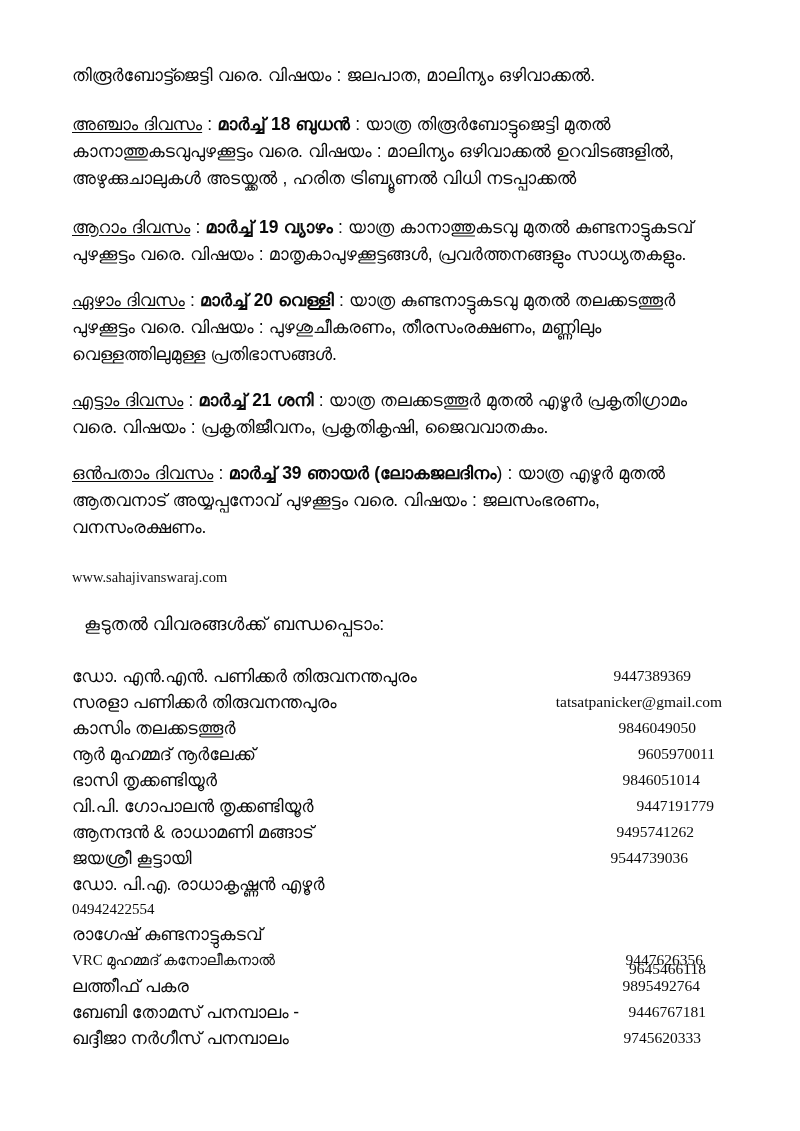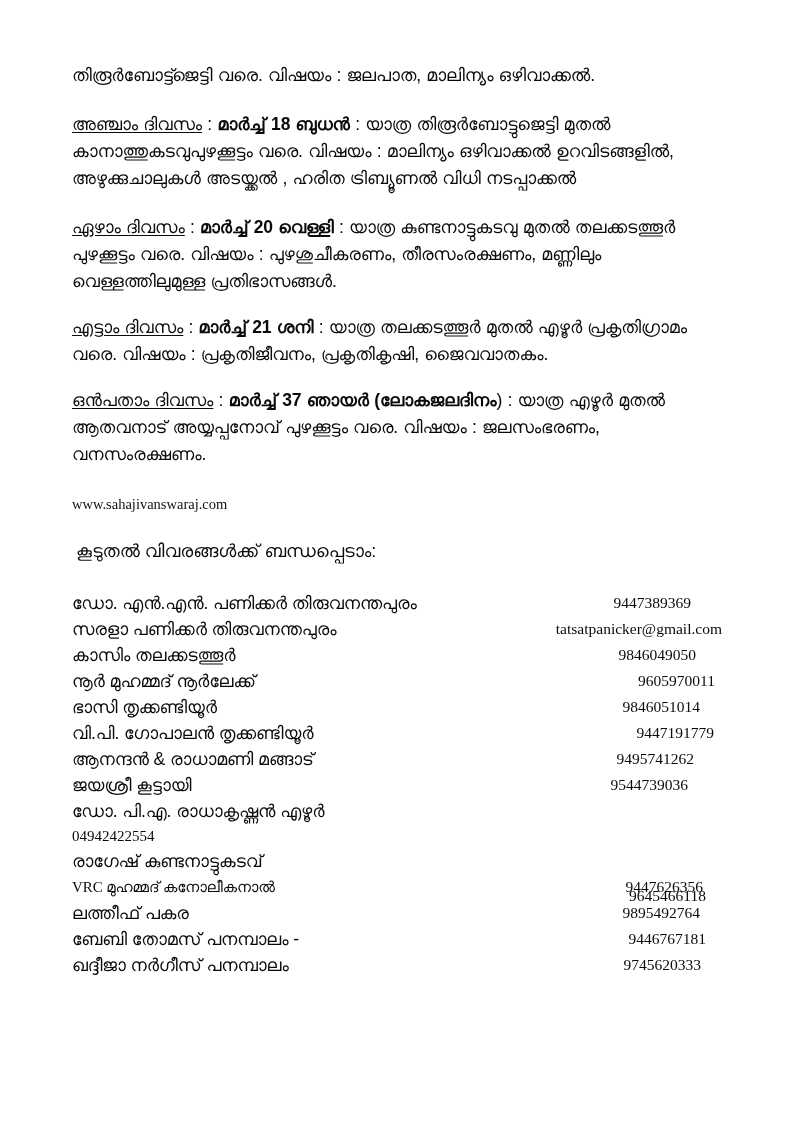--- a/index.html
+++ b/index.html
@@ -111,6 +111,9 @@
         <span class="day">അഞ്ചാം ദിവസം</span><span class="sep"> : </span><span class="date">മാർച്ച് 18  ബുധൻ</span><span> : യാത്ര തിരൂർബോട്ടുജെട്ടി മുതൽ കാനാത്തുകടവുപുഴക്കൂട്ടം വരെ. വിഷയം : മാലിന്യം ഒഴിവാക്കൽ ഉറവിടങ്ങളിൽ, അഴുക്കുചാലുകൾ അടയ്ക്കൽ , ഹരിത ട്രിബ്യൂണൽ വിധി നടപ്പാക്കൽ</span>
       </p>
 
+      <p class="para">
+        <span class="day">ആറാം ദിവസം</span><span class="sep"> : </span><span class="date">മാർച്ച് 19  വ്യാഴം</span><span> : യാത്ര കാനാത്തുകടവു മുതൽ കുണ്ടനാട്ടുകടവ് പുഴക്കൂട്ടം വരെ. വിഷയം : മാതൃകാപുഴക്കൂട്ടങ്ങൾ, പ്രവർത്തനങ്ങളും സാധ്യതകളും.</span>
+      </p>
 
       <p class="para">
         <span class="day">ഏഴാം ദിവസം</span><span class="sep"> : </span><span class="date">മാർച്ച് 20  വെള്ളി</span><span> : യാത്ര കുണ്ടനാട്ടുകടവു മുതൽ തലക്കടത്തൂർ പുഴക്കൂട്ടം വരെ. വിഷയം : പുഴശുചീകരണം, തീരസംരക്ഷണം, മണ്ണിലും വെള്ളത്തിലുമുള്ള പ്രതിഭാസങ്ങൾ.</span>

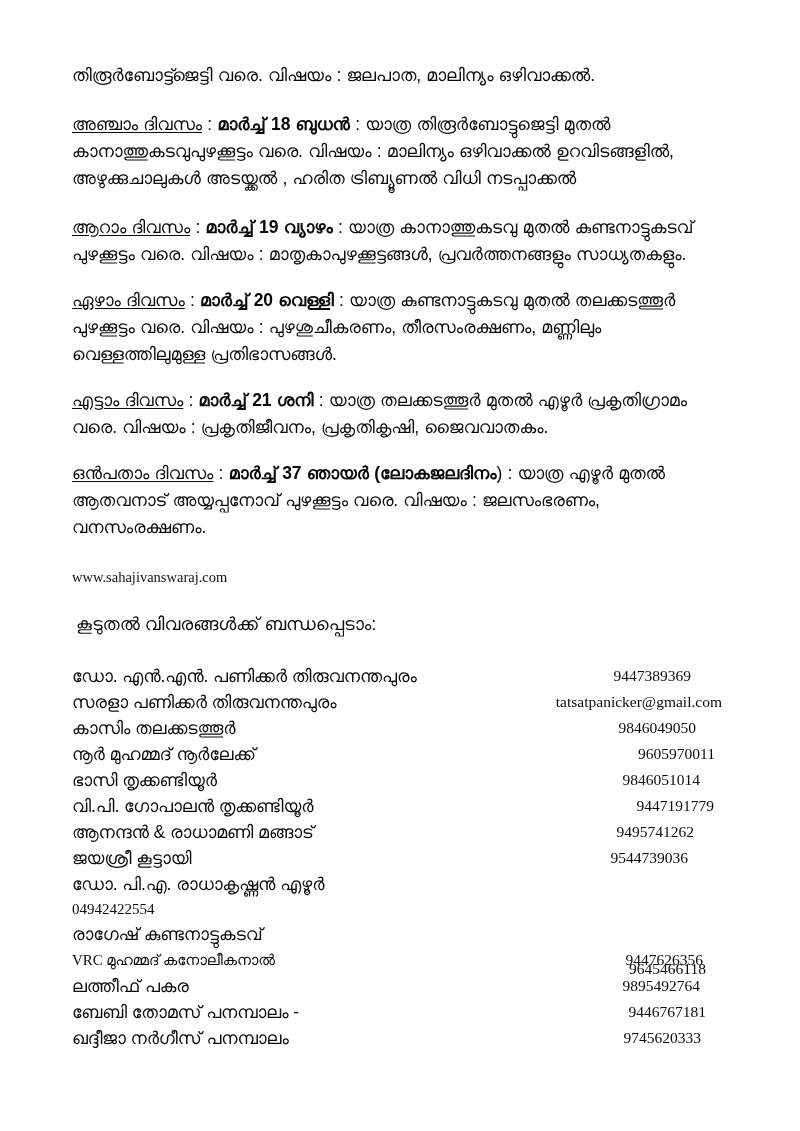--- a/index.html
+++ b/index.html
@@ -124,7 +124,7 @@
       </p>
 
       <p class="para">
-        <span class="day">ഒൻപതാം  ദിവസം</span><span class="sep"> : </span><span class="date">മാർച്ച് 37 ഞായർ (</span><span class="date">ലോകജലദിനം</span><span class="sep">)</span><span> : യാത്ര എഴൂർ മുതൽ ആതവനാട് അയ്യപ്പനോവ് പുഴക്കൂട്ടം വരെ. വിഷയം : ജലസംഭരണം, വനസംരക്ഷണം.</span>
+        <span class="day">ഒൻപതാം  ദിവസം</span><span class="sep"> : </span><span class="date">മാർച്ച് 39 ഞായർ (</span><span class="date">ലോകജലദിനം</span><span class="sep">)</span><span> : യാത്ര എഴൂർ മുതൽ ആതവനാട് അയ്യപ്പനോവ് പുഴക്കൂട്ടം വരെ. വിഷയം : ജലസംഭരണം, വനസംരക്ഷണം.</span>
       </p>
 
     </div>

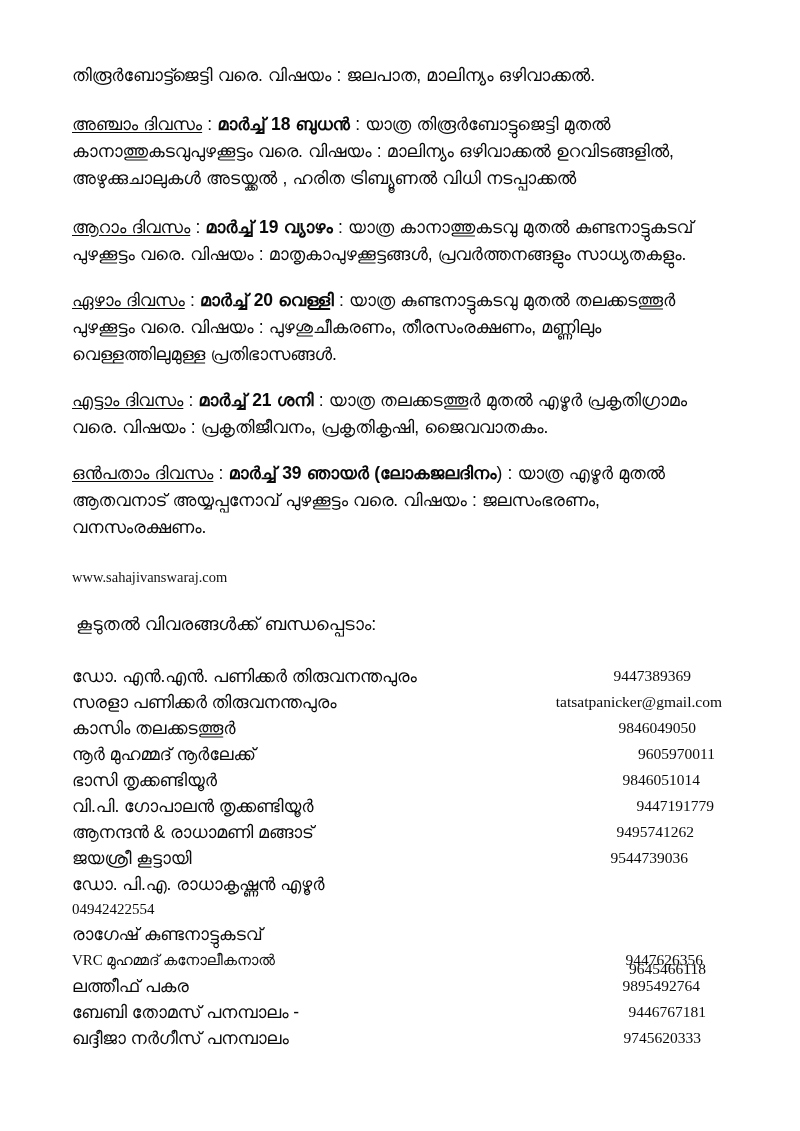--- a/index.html
+++ b/index.html
@@ -58,7 +58,7 @@
   .contact-heading {
     font-size: 18px;
     line-height: 26px;
-    margin: 24px 0 0 4px;
+    margin: 24px 0 0 12px;
   }
 
   

